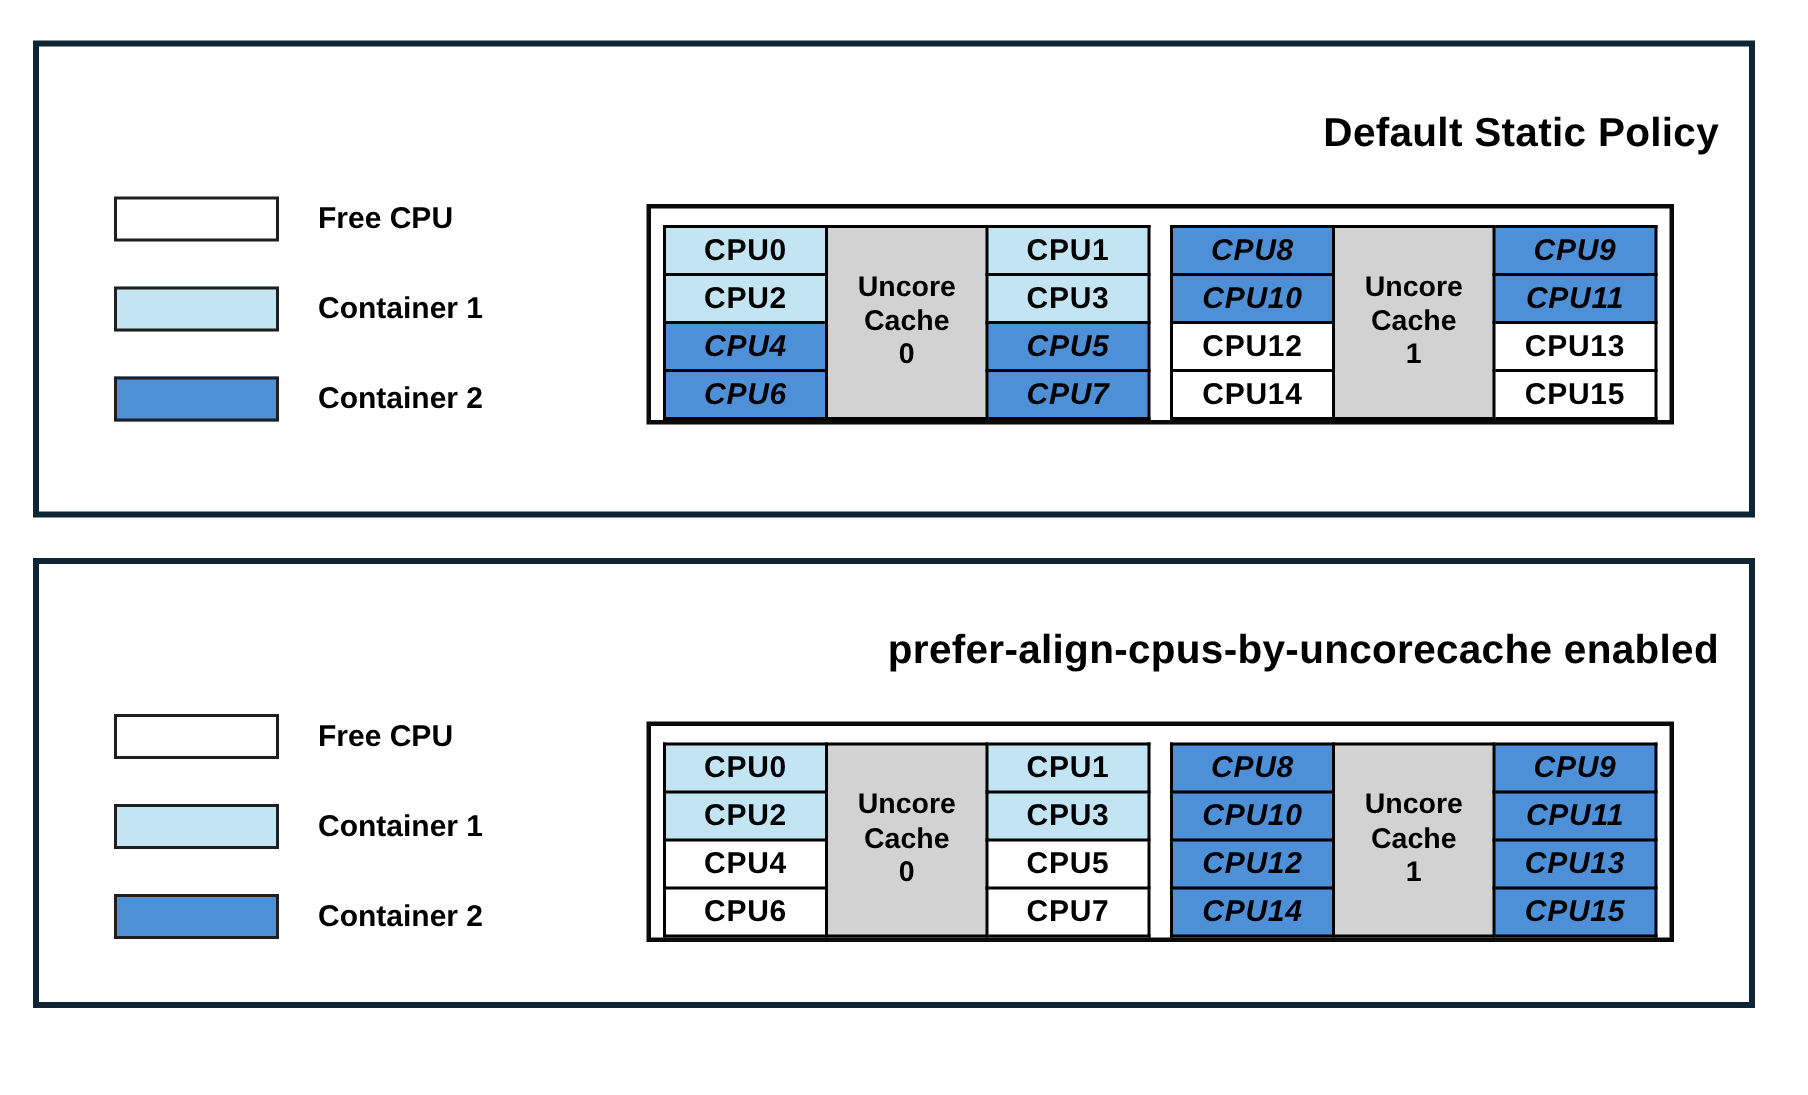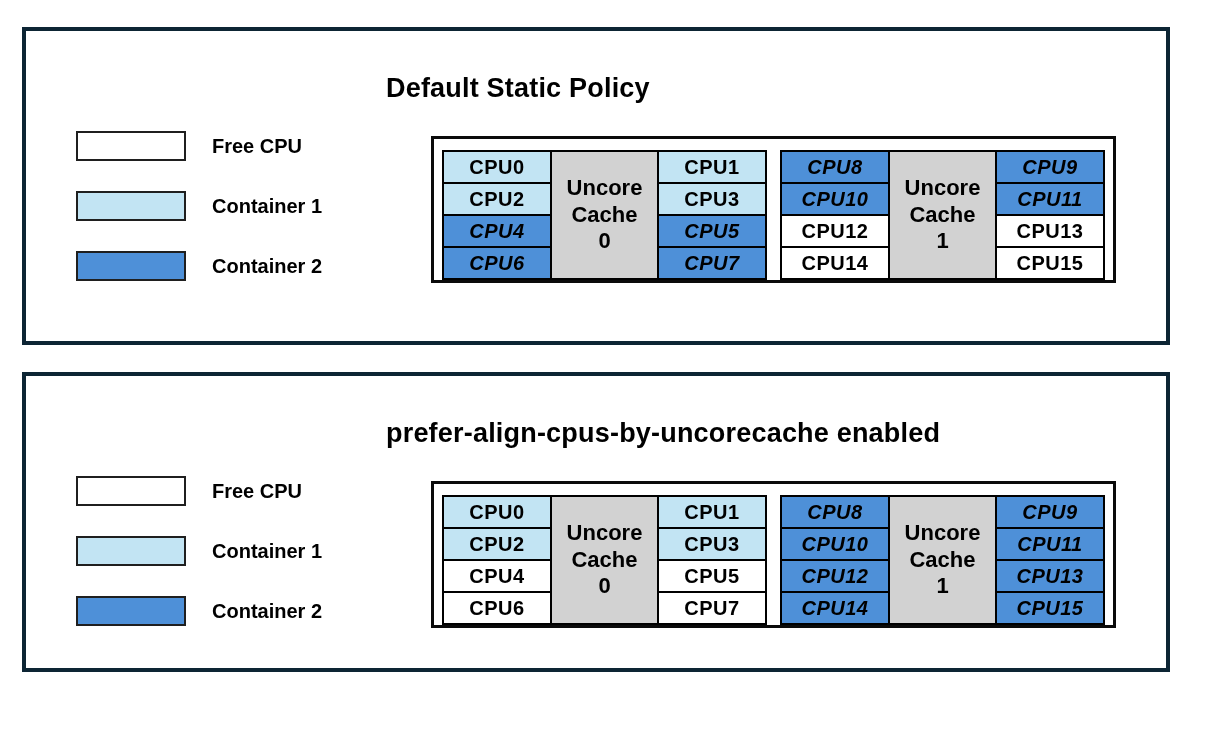--- a/index.html
+++ b/index.html
@@ -33,7 +33,7 @@
   .panel-title {
     position: absolute;
     left: 360px; width: 760px; top: 42px;
-    text-align: left;
+    text-align: right;
     font-size: 27px;
     font-weight: bold;
     letter-spacing: 0.2px;

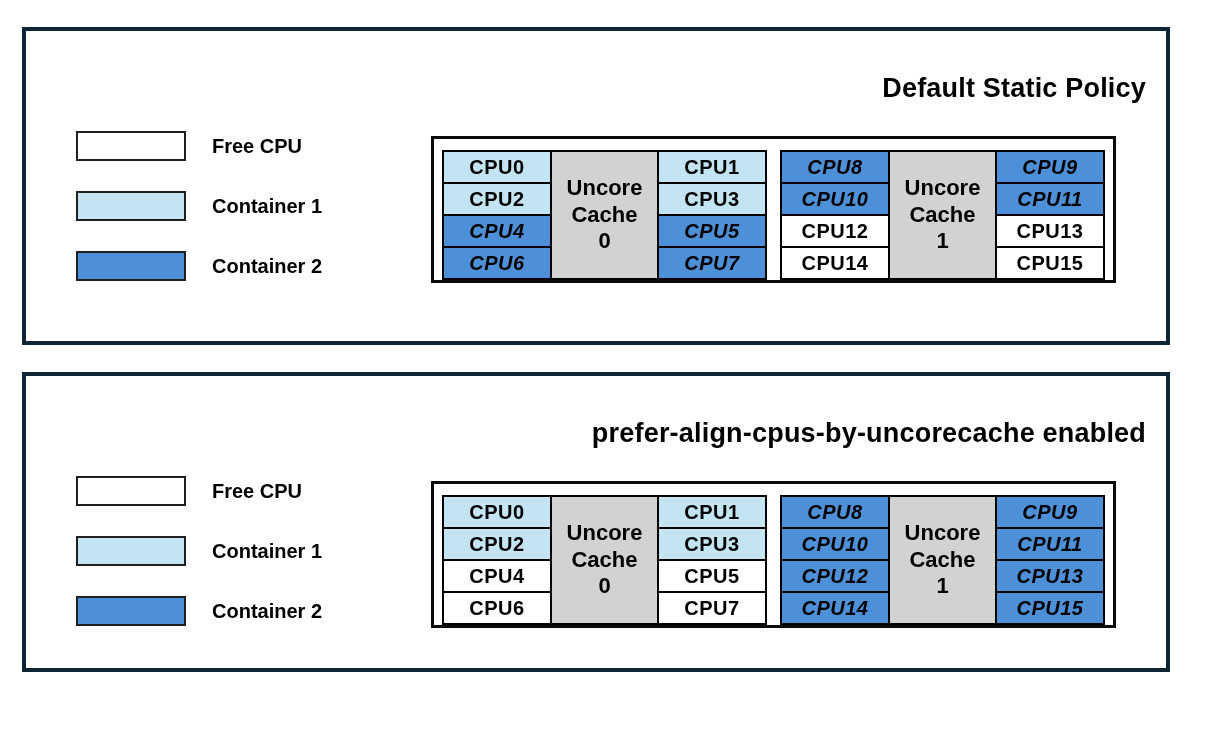--- a/index.html
+++ b/index.html
@@ -94,7 +94,7 @@
   td.cache-cell {
     width: 107px;
     background: var(--color-cache);
-    font-size: 22px;
+    font-size: 19px;
     font-weight: bold;
     line-height: 1.2;
   }

